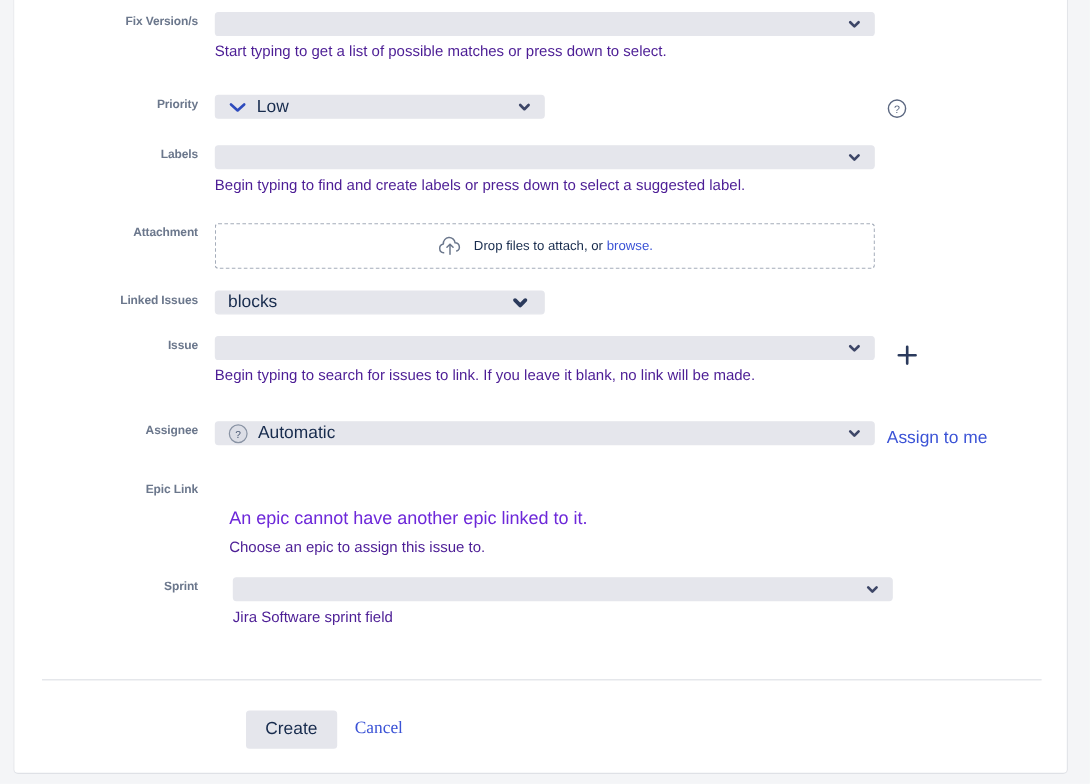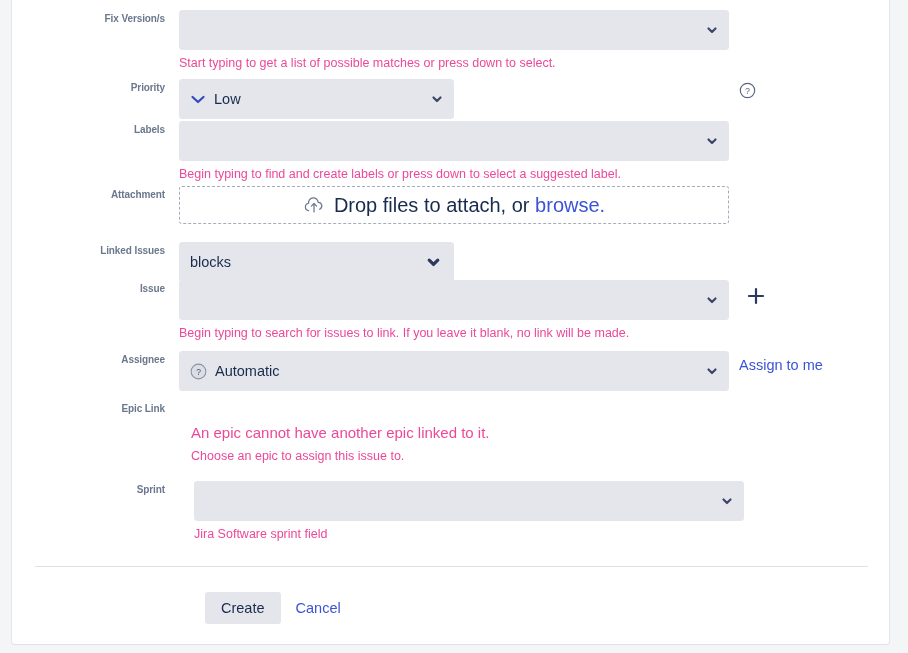--- a/index.html
+++ b/index.html
@@ -91,7 +91,7 @@
 
   
   .hint {
-    color: #ec4899;
+    color: #4c1d95;
     font-size: 12.5px;
     line-height: 16px;
     padding-top: 5px;

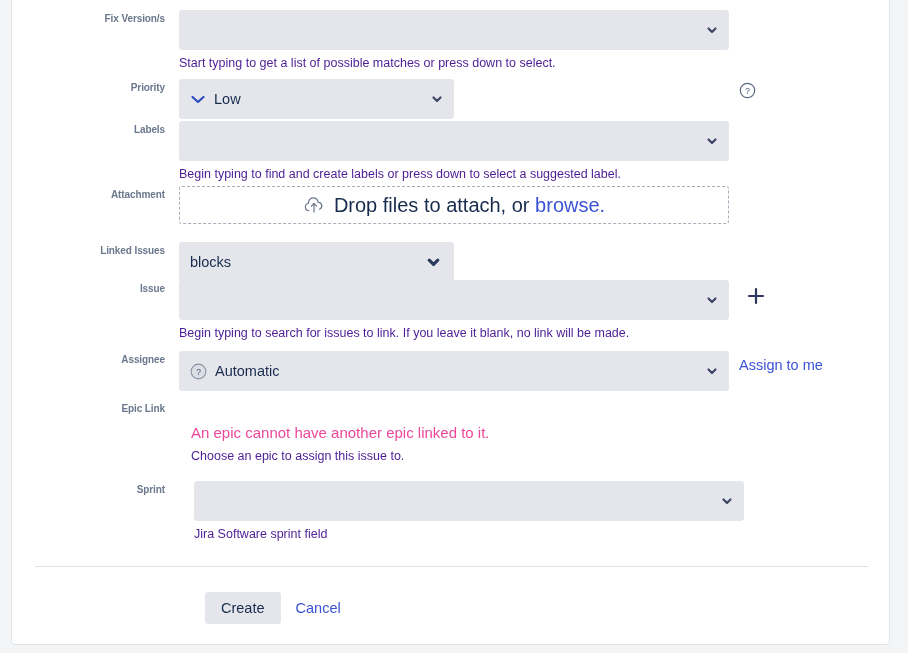--- a/index.html
+++ b/index.html
@@ -59,7 +59,7 @@
   .select {
     position: relative;
     width: 550px;
-    height: 40px;
+    height: 20px;
     background: #e5e6ec;
     border: 1px solid #e5e6ec;
     border-radius: 3px;

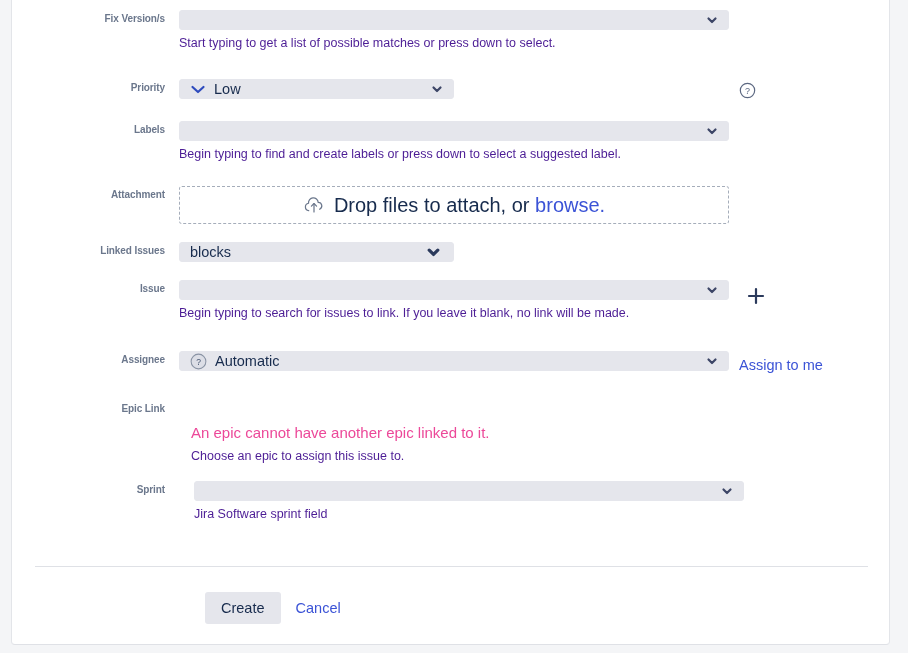--- a/index.html
+++ b/index.html
@@ -137,7 +137,7 @@
     cursor: pointer;
   }
   .dropzone .dz-text {
-    font-size: 20px;
+    font-size: 11px;
     color: #172b4d;
     line-height: 20px;
   }

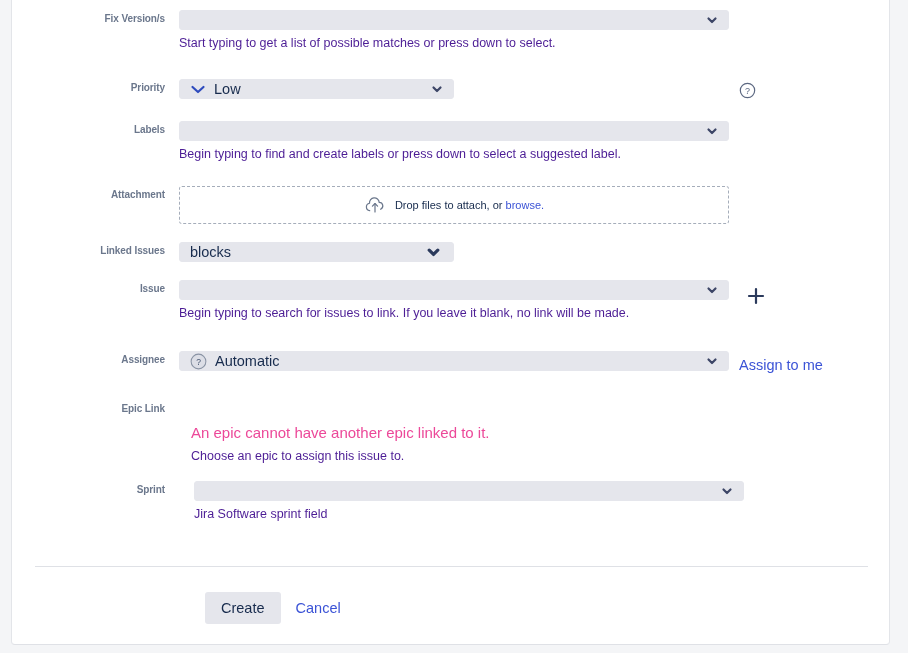--- a/index.html
+++ b/index.html
@@ -97,7 +97,7 @@
     padding-top: 5px;
   }
   .error {
-    color: #ec4899;
+    color: #6d28d9;
     font-size: 15px;
     line-height: 20px;
   }

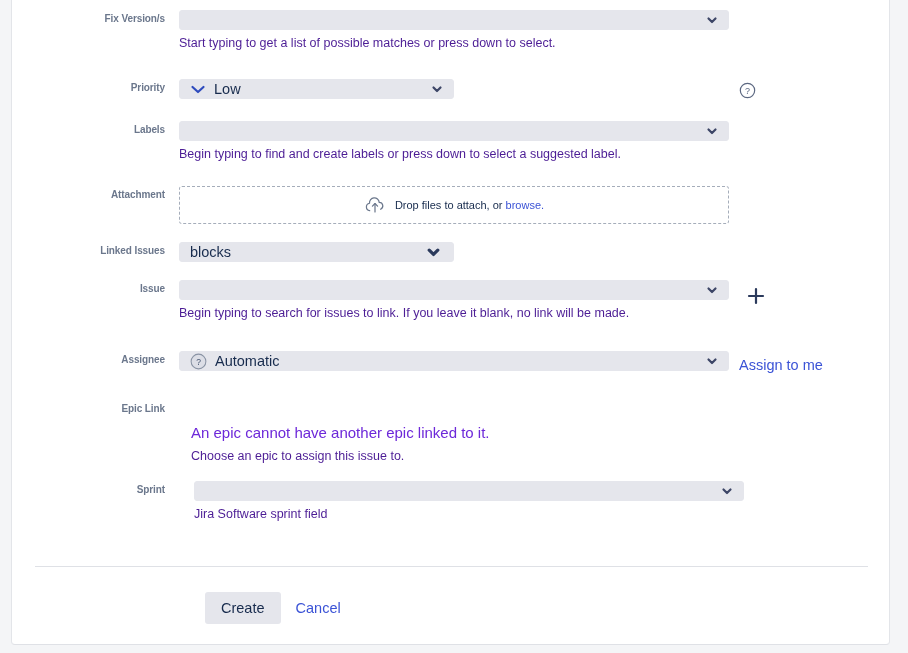--- a/index.html
+++ b/index.html
@@ -201,7 +201,7 @@
     border: none;
     margin-left: 10px;
     font-size: 14.5px;
-    font-family: Liberation Sans, sans-serif;
+    font-family: Liberation Serif, serif;
     color: #3b53d6;
     cursor: pointer;
     padding: 7px 5px 8px;

